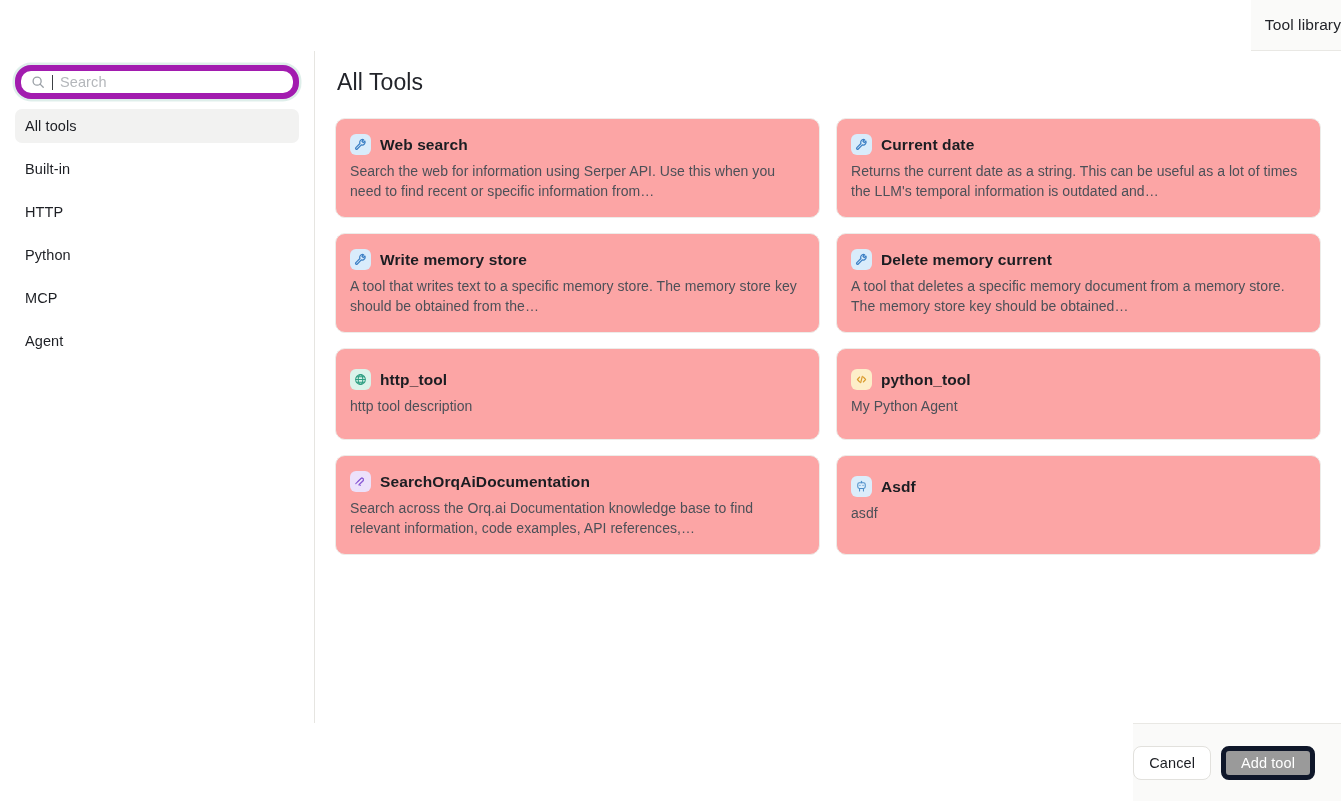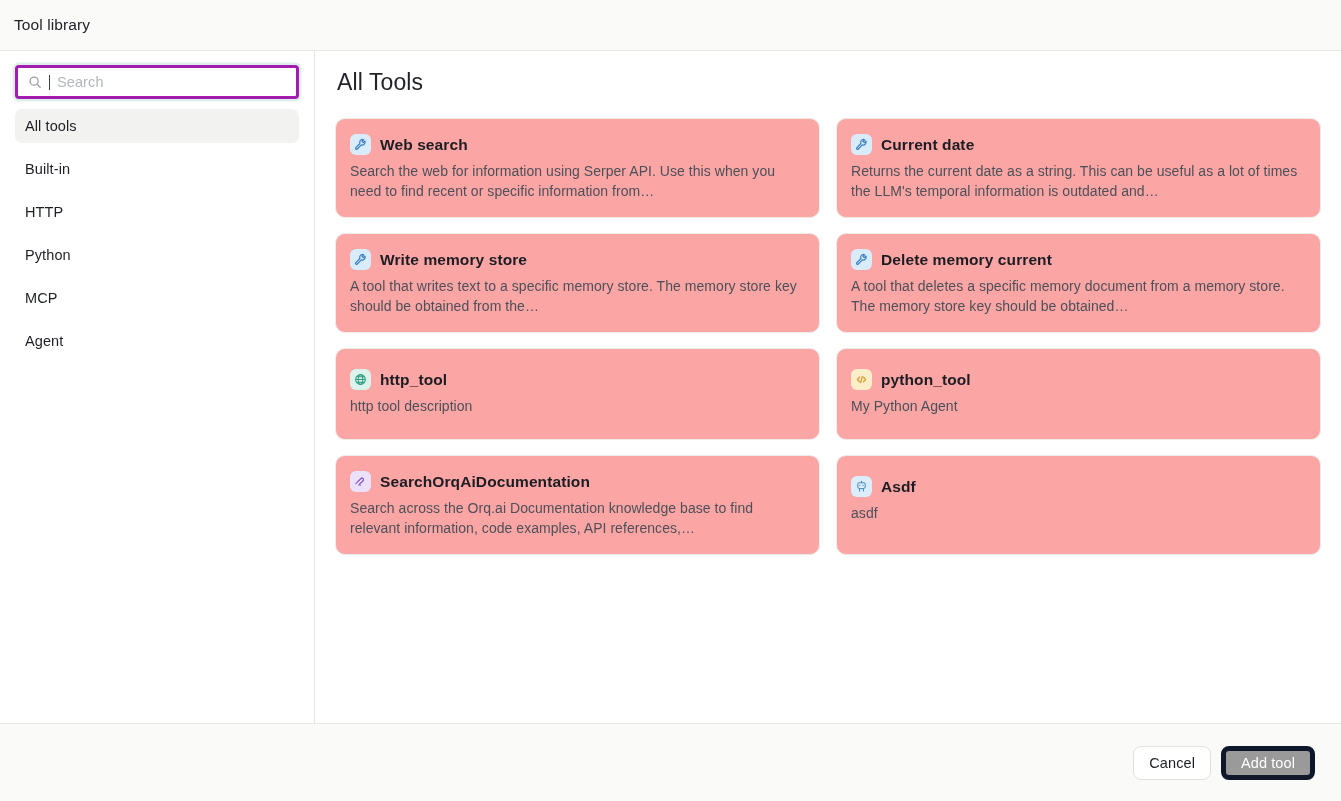--- a/index.html
+++ b/index.html
@@ -14,6 +14,7 @@
     width: 1341px; height: 801px;
     display: flex; flex-direction: column;
     background: #ffffff;
+    align-items: flex-end;
   }
 
   

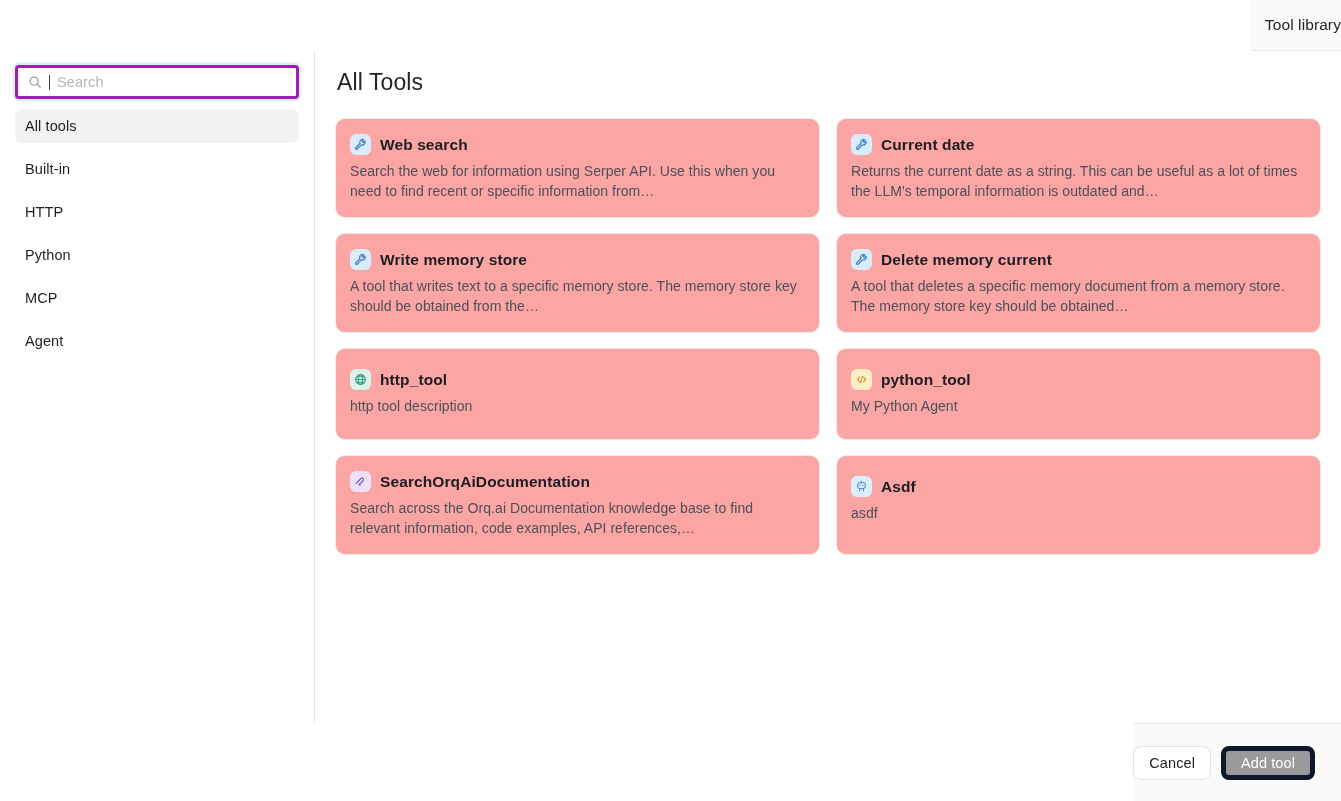--- a/index.html
+++ b/index.html
@@ -57,8 +57,8 @@
   .search-box {
     position: absolute;
     inset: 0;
-    border: 3px solid #a21caf;
-    border-radius: 4px;
+    border: 6px solid #a21caf;
+    border-radius: 16px;
     background: #ffffff;
     box-shadow: 0 0 0 2.5px rgba(160, 205, 196, 0.35);
     display: flex;

